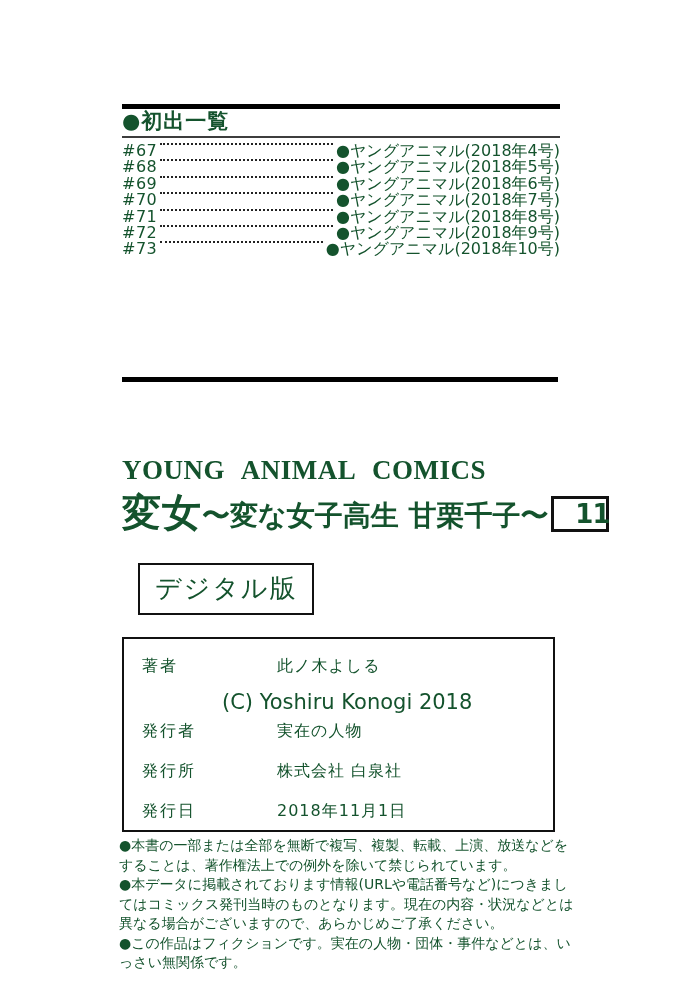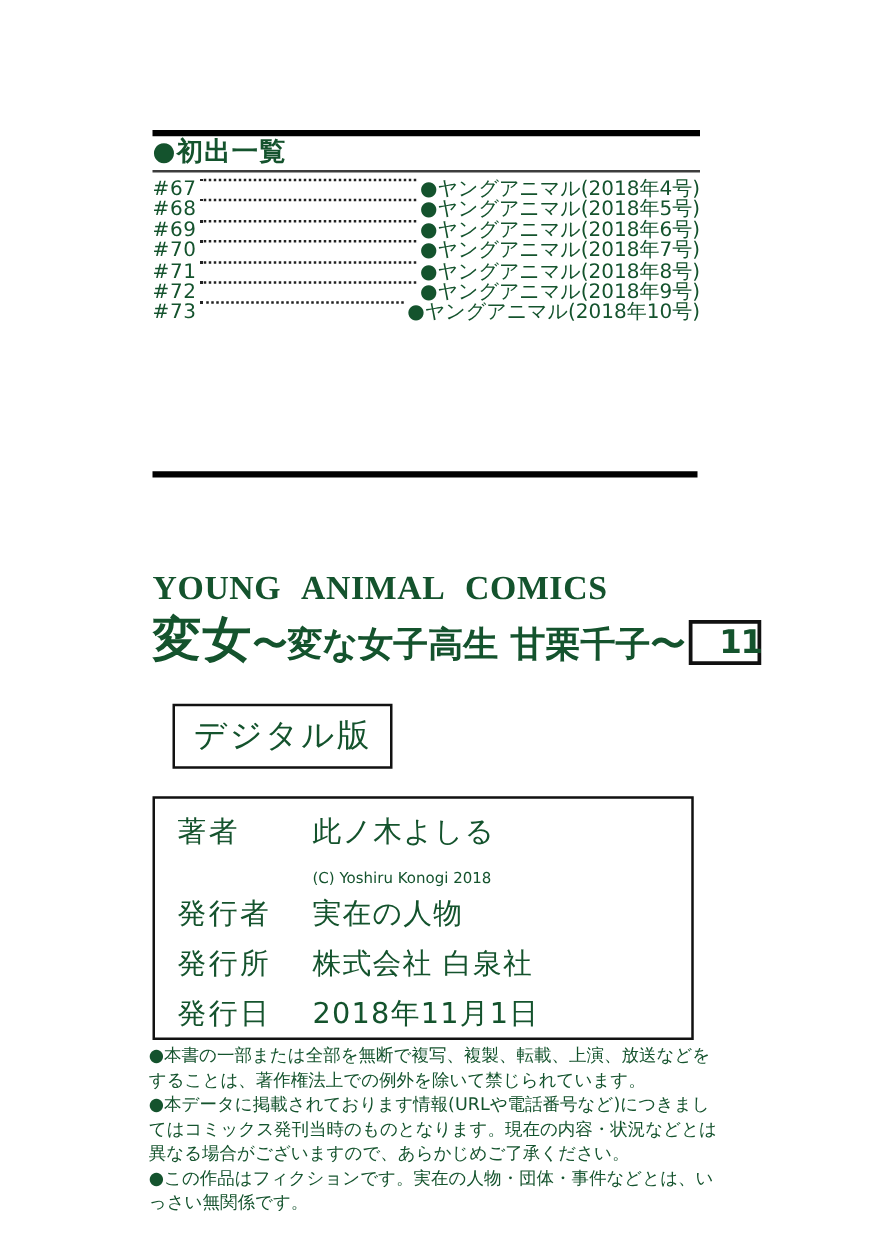--- a/index.html
+++ b/index.html
@@ -47,7 +47,7 @@
     position:absolute;left:122px;top:637px;width:433px;height:195px;
     border:2.5px solid #111;box-sizing:border-box;padding:14px 0 0 18px;
   }
-  .col-row{display:flex;font-size:23px;line-height:26px;margin-bottom:14px;}
+  .col-row{display:flex;font-size:16px;line-height:26px;margin-bottom:14px;gap:27px;}
   .col-label{flex:none;width:108px;letter-spacing:2px;}
   .col-value{flex:none;letter-spacing:1px;}
   .col-note{font-size:12px;line-height:20px;margin:-1px 0 6px 108px;letter-spacing:0;}

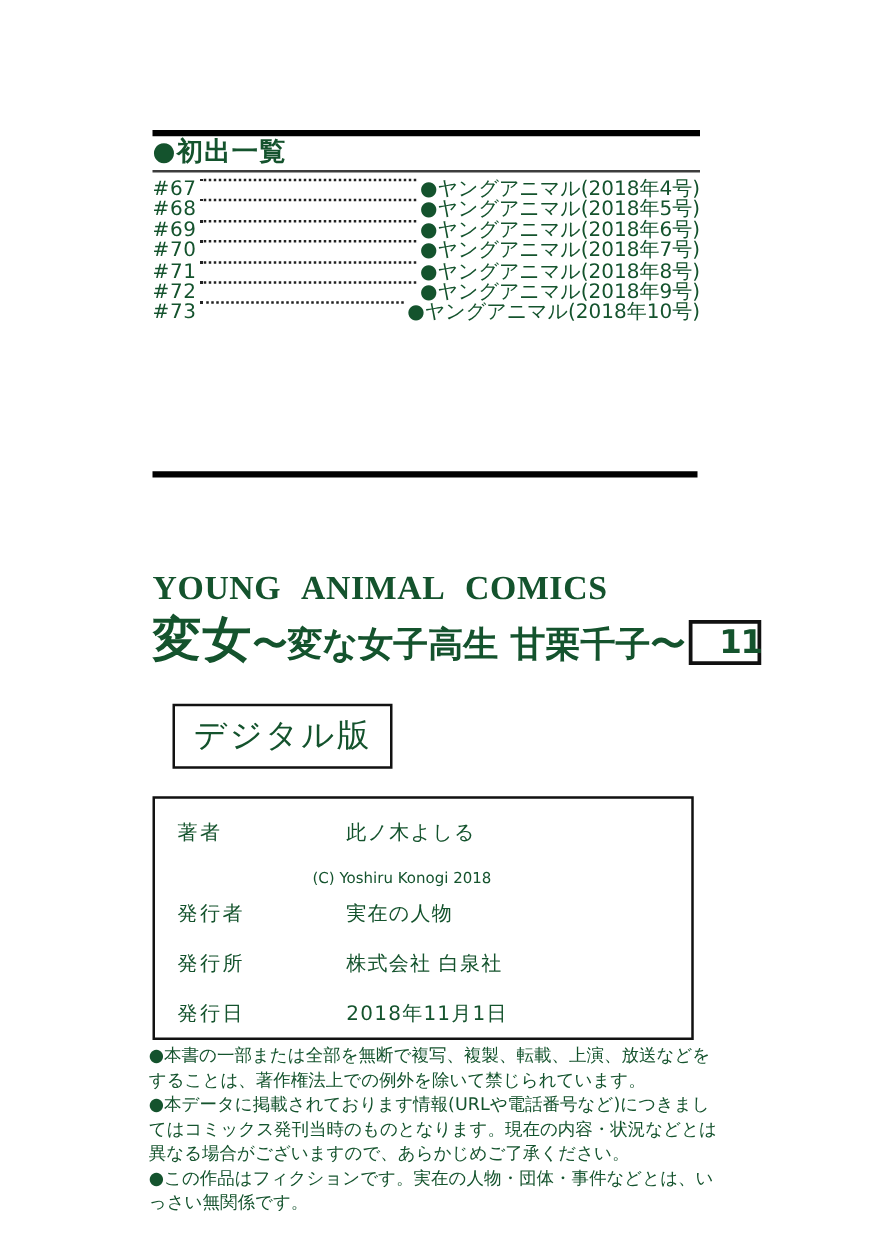--- a/index.html
+++ b/index.html
@@ -50,7 +50,7 @@
   .col-row{display:flex;font-size:16px;line-height:26px;margin-bottom:14px;gap:27px;}
   .col-label{flex:none;width:108px;letter-spacing:2px;}
   .col-value{flex:none;letter-spacing:1px;}
-  .col-note{font-size:12px;line-height:20px;margin:-1px 0 6px 108px;letter-spacing:0;}
+  .col-note{font-size:21px;line-height:20px;margin:-1px 0 6px 80px;letter-spacing:0;}
   
   .legal{
     position:absolute;left:119px;top:836px;width:462px;

